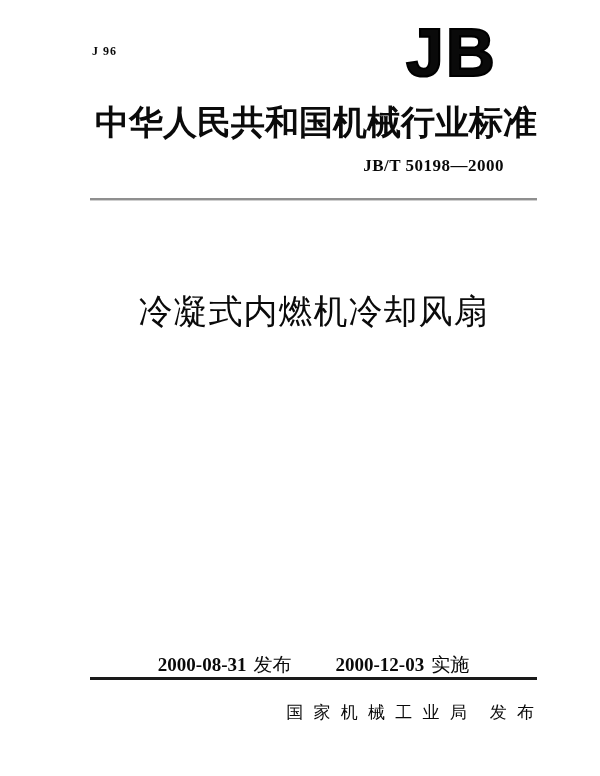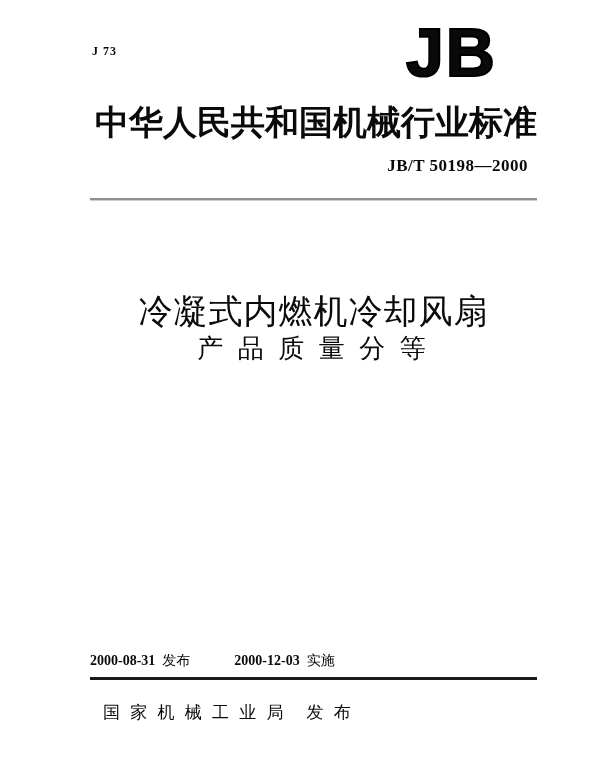--- a/index.html
+++ b/index.html
@@ -132,7 +132,7 @@
 </head>
 <body>
 
-<div class="abs doc-class">J 73</div>
+<div class="abs doc-class">J 96</div>
 
 <div class="abs jb-logo">JB</div>
 

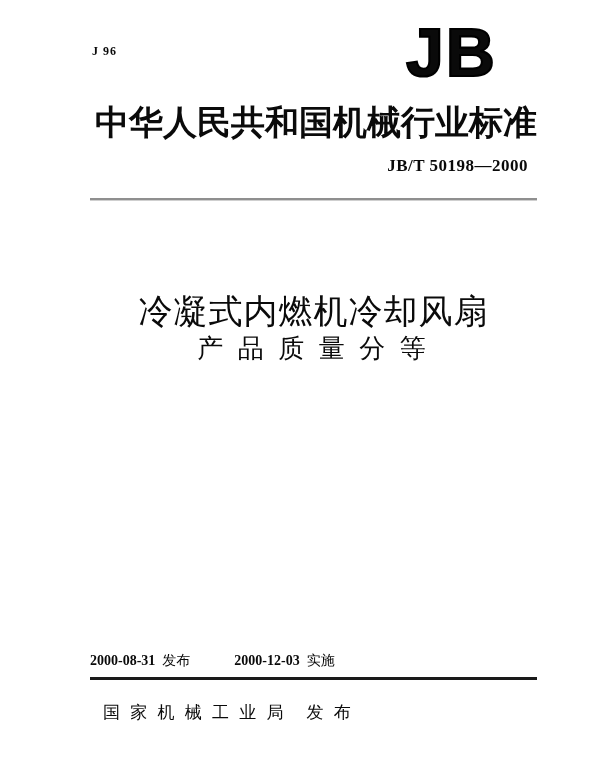--- a/index.html
+++ b/index.html
@@ -50,7 +50,7 @@
   }
 
   .std-no {
-    right: 72px;
+    right: 96px;
     top: 156px;
     font-size: 17px;
     font-weight: bold;

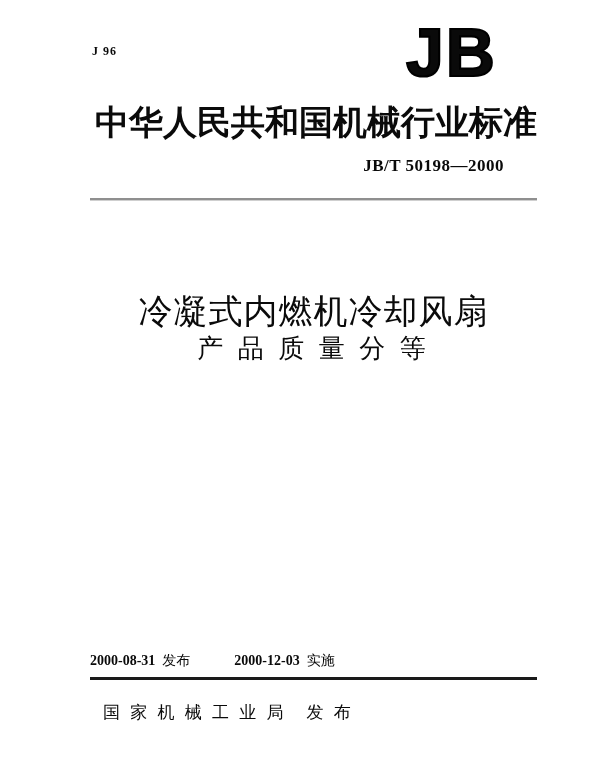--- a/index.html
+++ b/index.html
@@ -144,7 +144,6 @@
 
 <div class="abs title-block">
   <div class="title-line1">冷凝式内燃机冷却风扇</div>
-  <div class="title-line2">产 品 质 量 分 等</div>
 </div>
 
 <div class="abs dates-row">

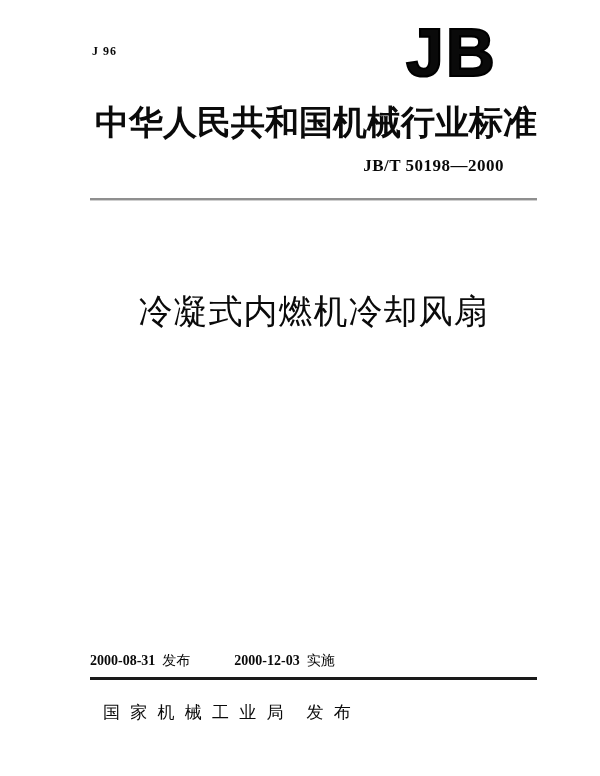--- a/index.html
+++ b/index.html
@@ -94,9 +94,9 @@
     top: 652px;
     width: 447px;
     display: flex;
-    justify-content: flex-start;
+    justify-content: center;
     align-items: baseline;
-    font-size: 14px;
+    font-size: 19px;
     gap: 44px;
   }
   .date-num {

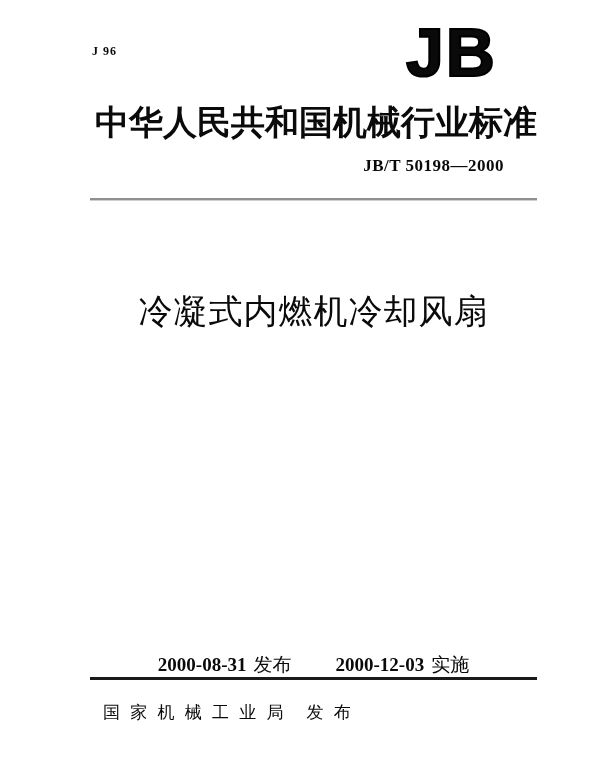--- a/index.html
+++ b/index.html
@@ -117,10 +117,10 @@
   }
 
   .publisher-row {
-    left: 103px;
+    left: 90px;
     top: 701px;
     width: 447px;
-    text-align: left;
+    text-align: right;
     font-size: 17px;
     letter-spacing: 3px;
     white-space: nowrap;

